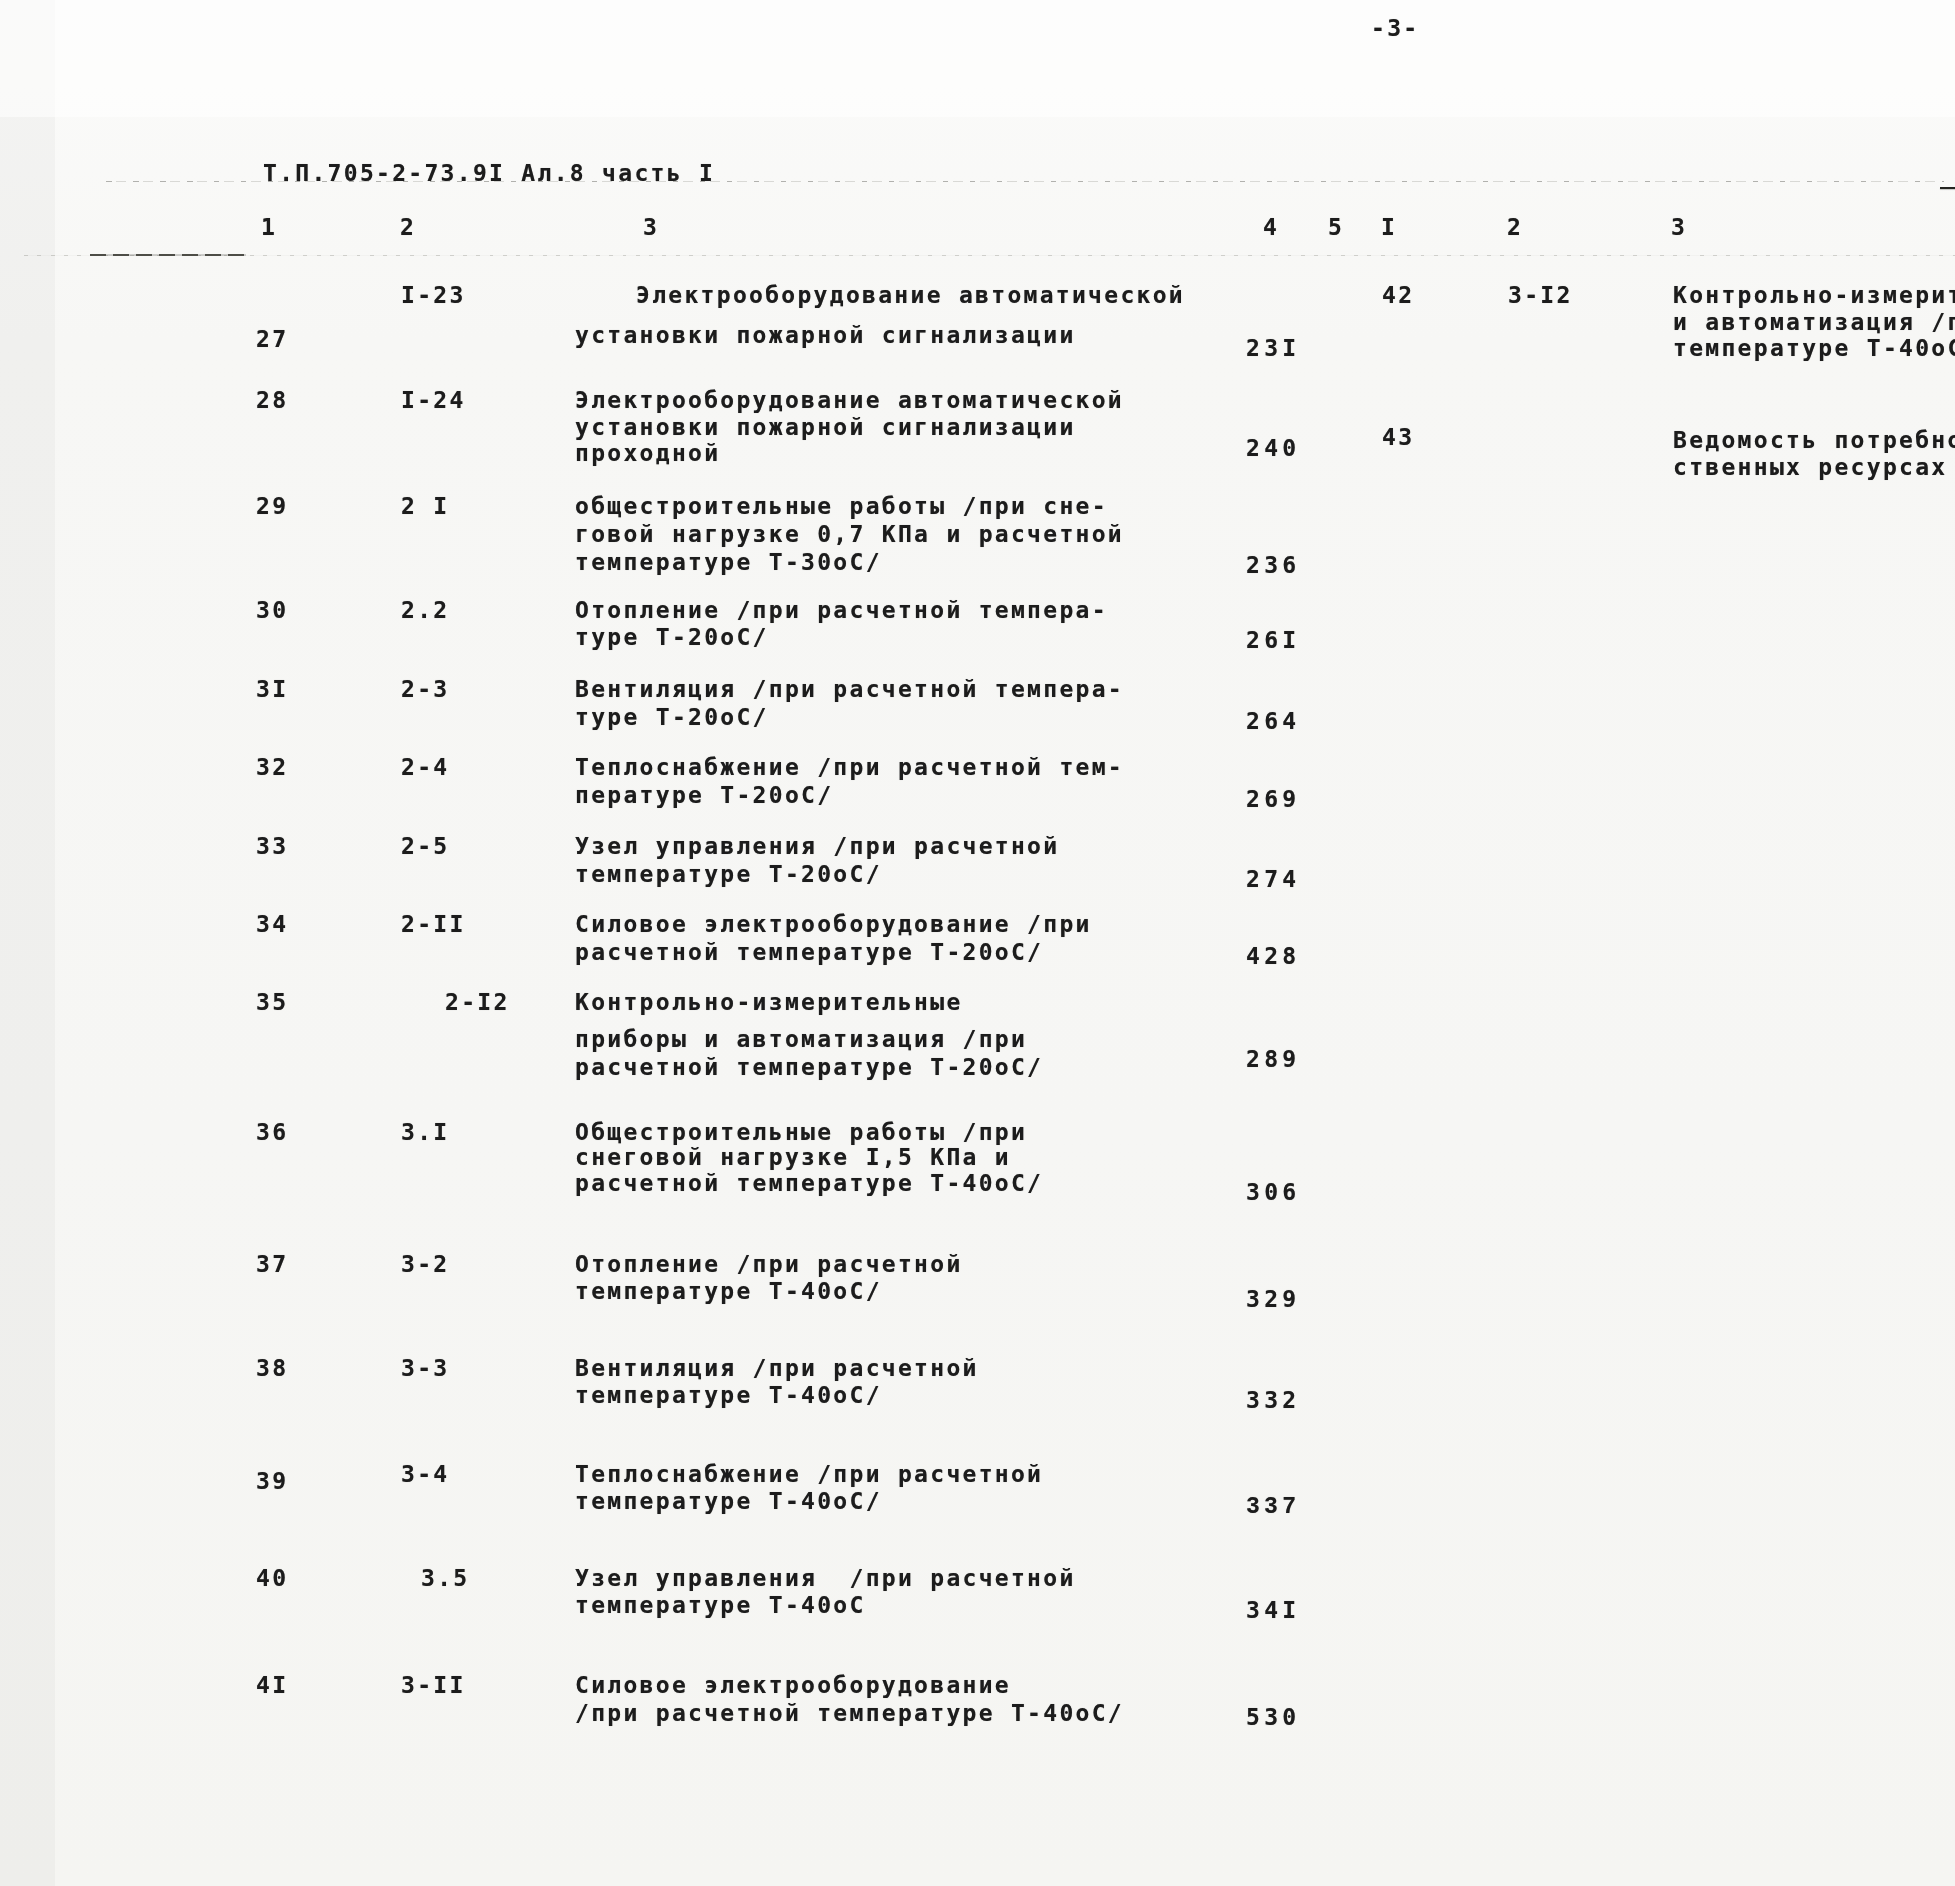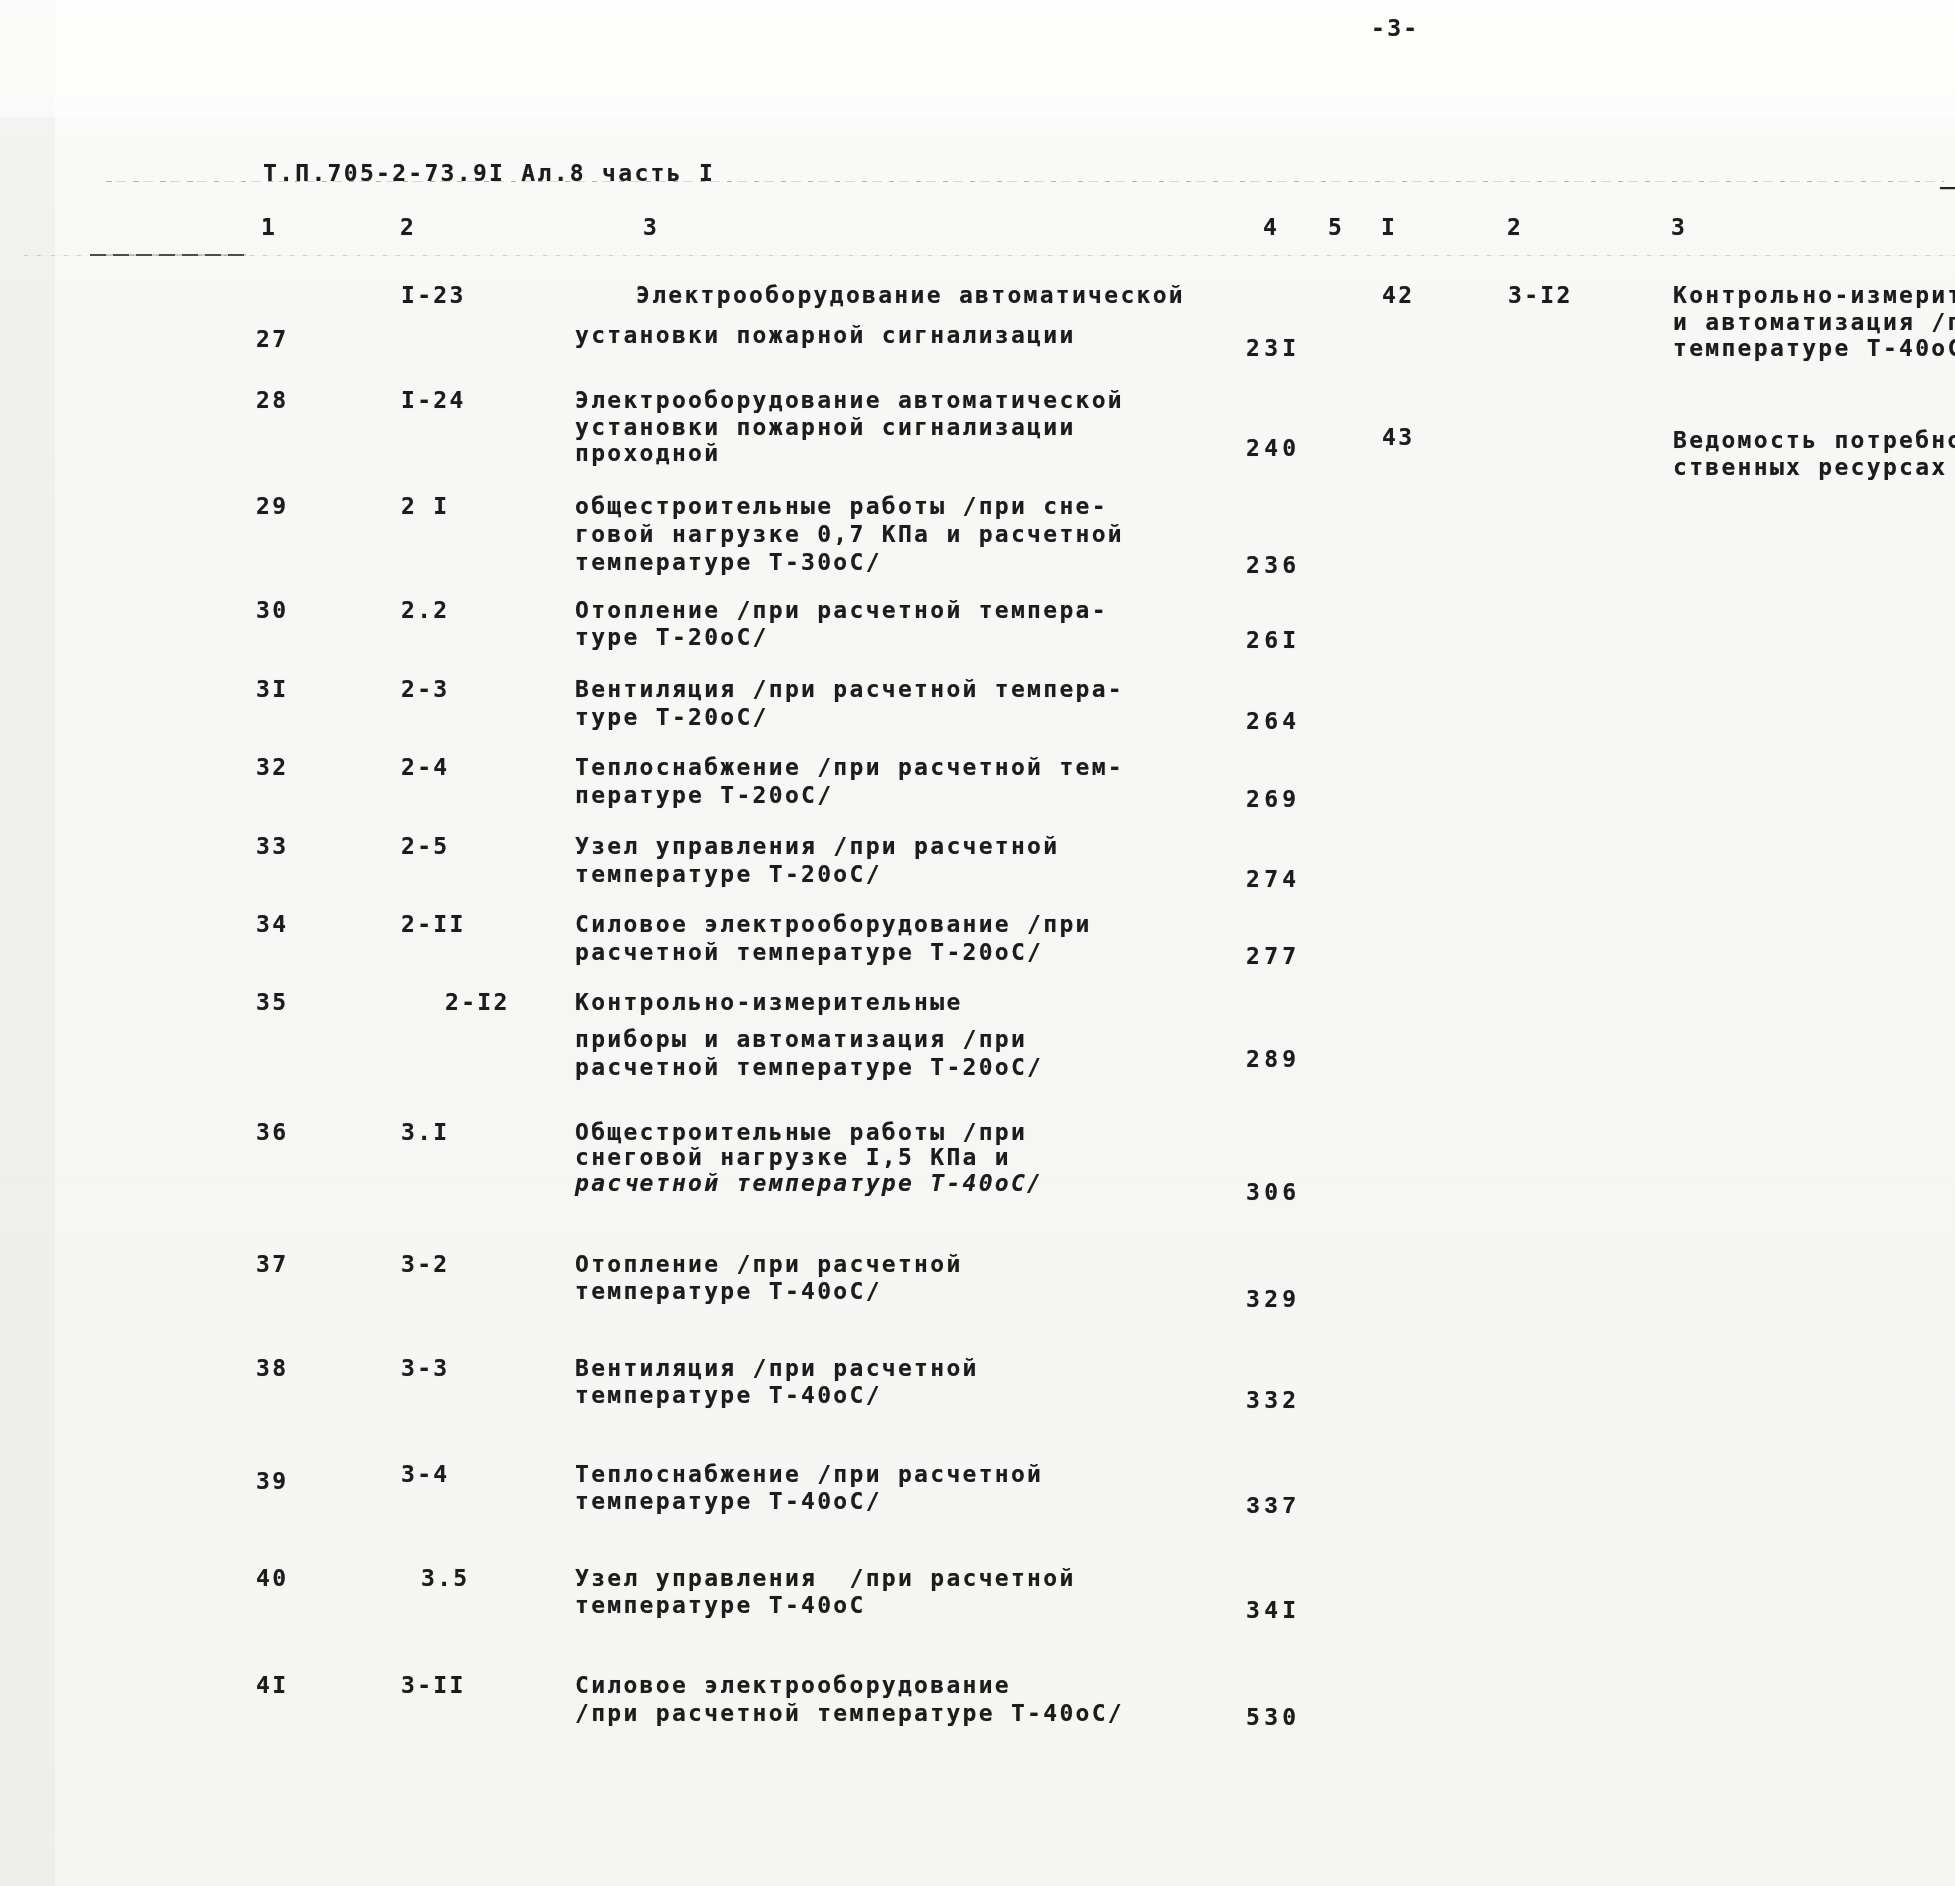--- a/index.html
+++ b/index.html
@@ -107,7 +107,7 @@
 <div class="tw lx2" style="top:913px;">2-II</div>
 <div class="tw lx3" style="top:913px;">Силовое электрооборудование /при</div>
 <div class="tw lx3" style="top:941px;">расчетной температуре Т-20оС/</div>
-<div class="tw pg lx4" style="top:945px;">277</div>
+<div class="tw pg lx4" style="top:945px;">428</div>
 
 <div class="tw lx1" style="top:991px;">35</div>
 <div class="tw lx2" style="top:991px;margin-left:44px;">2-I2</div>

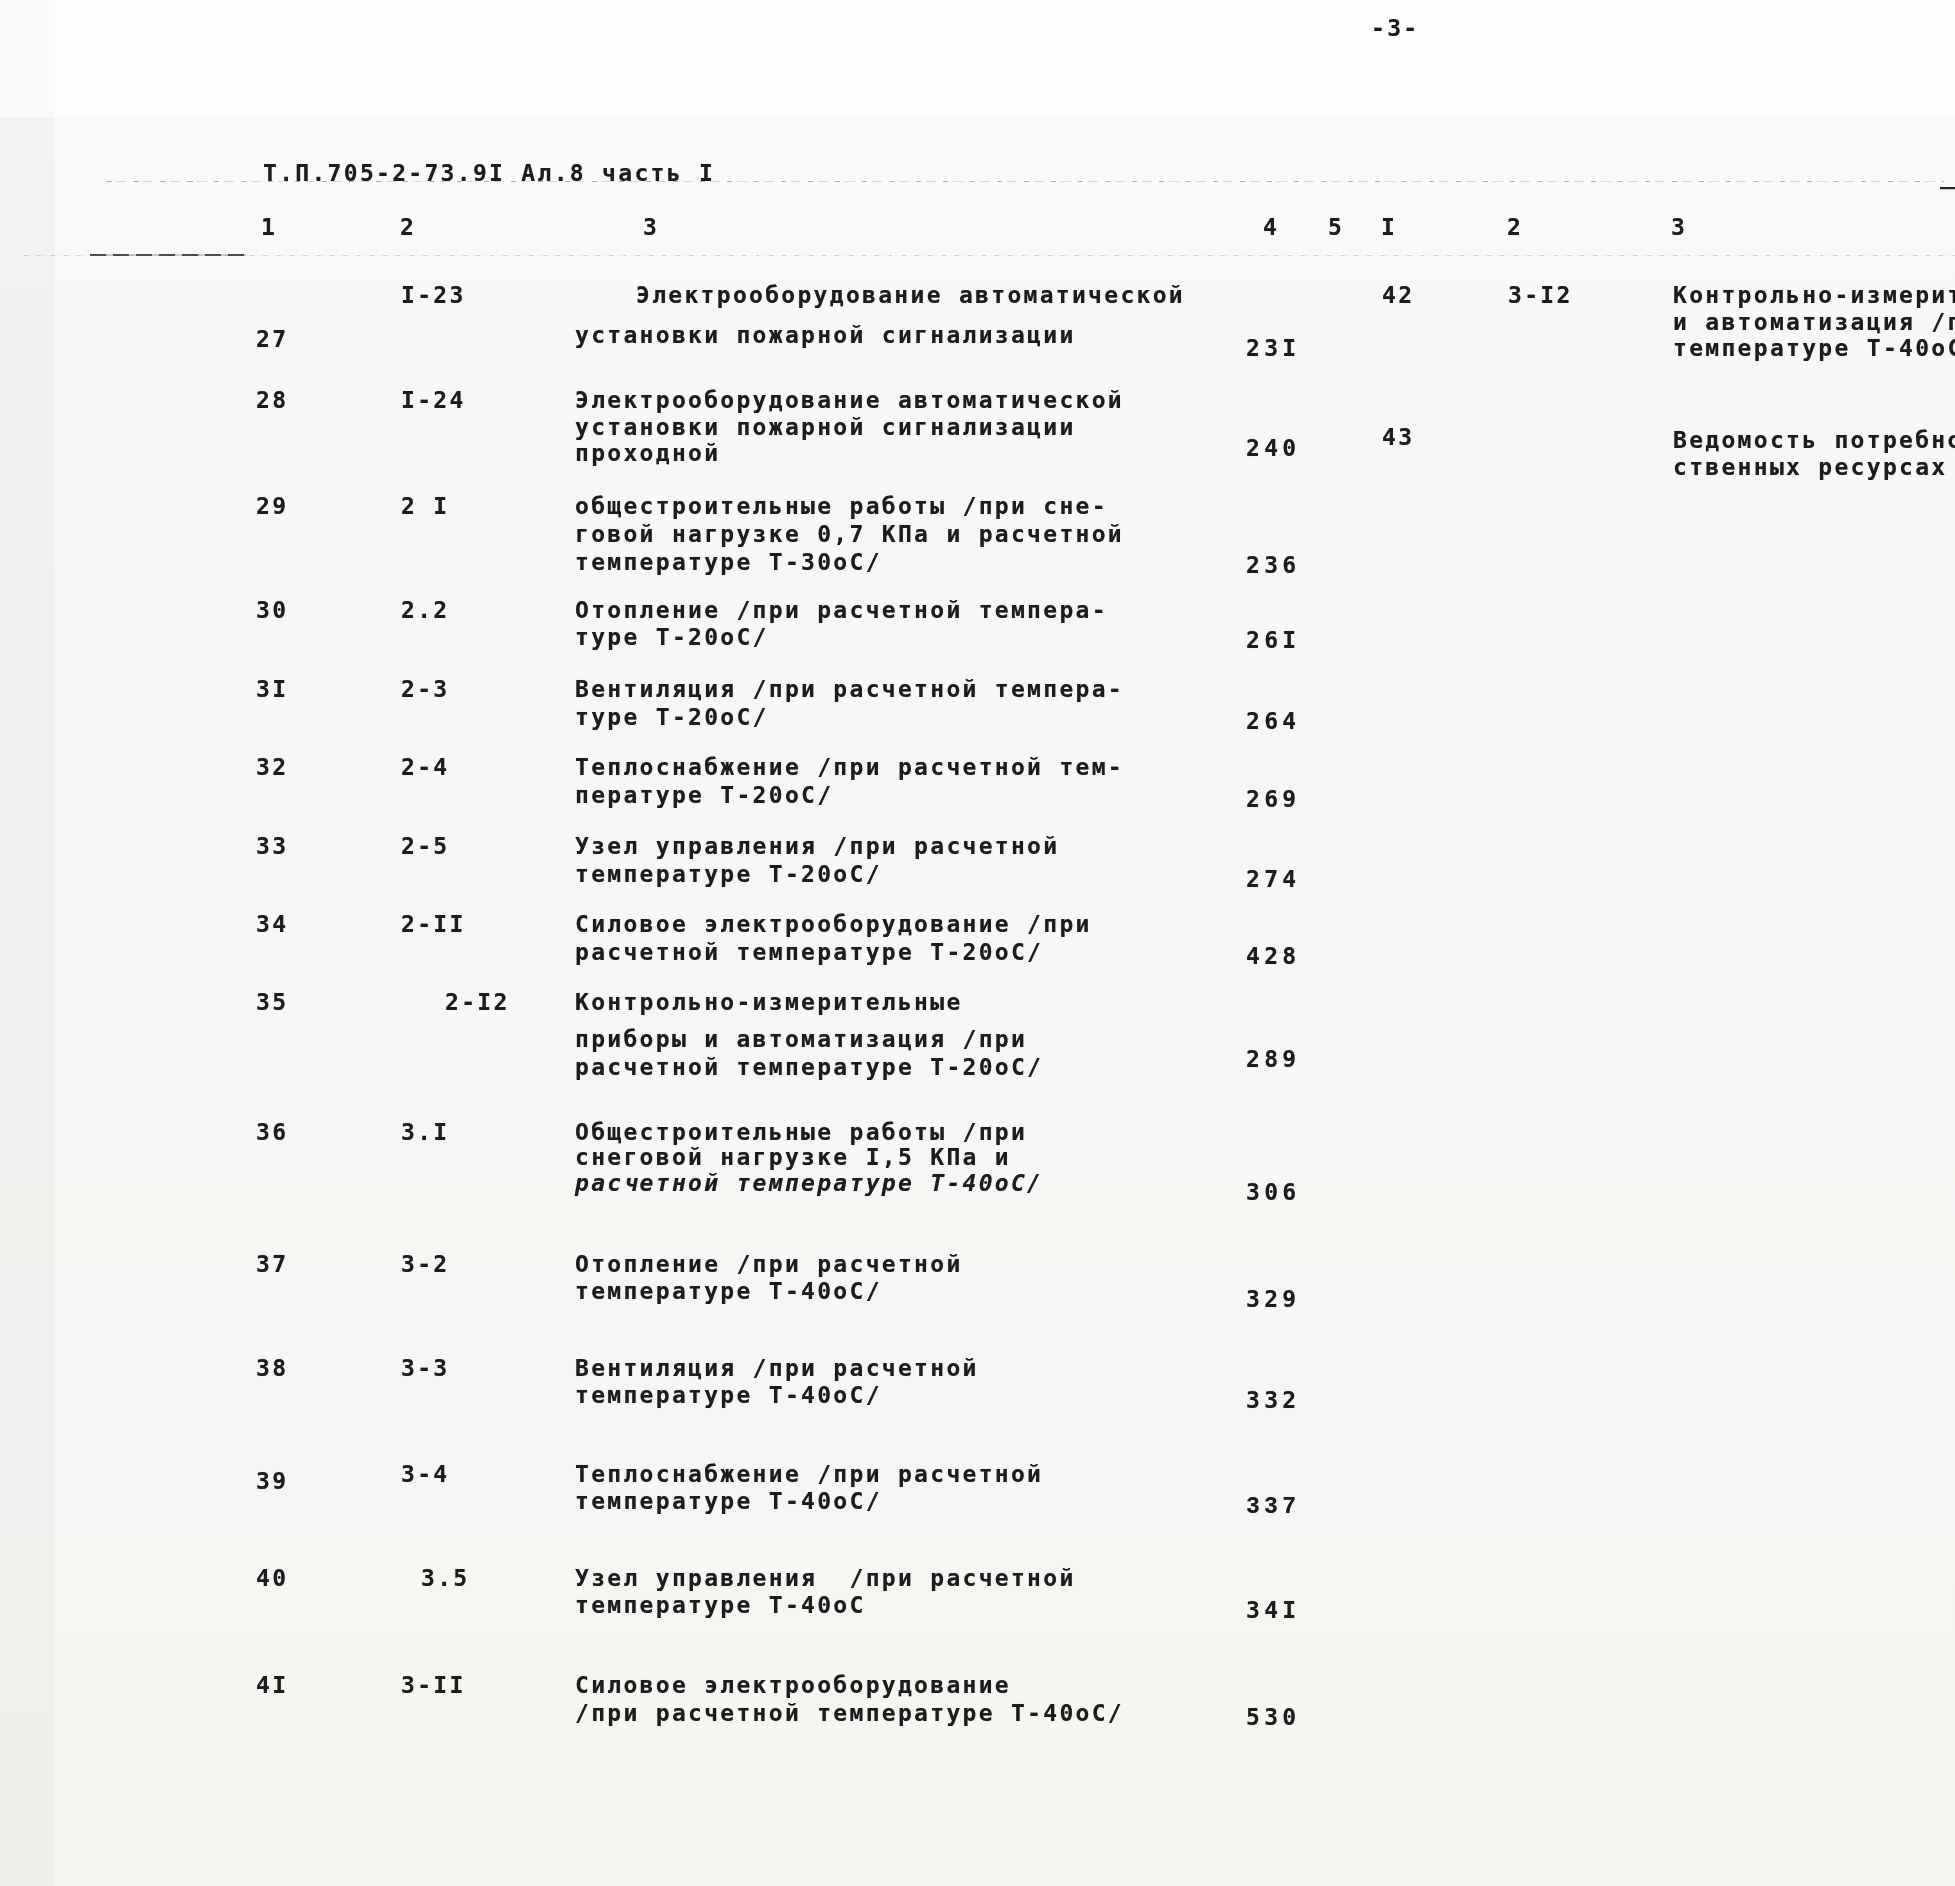--- a/index.html
+++ b/index.html
@@ -120,7 +120,7 @@
 <div class="tw lx2" style="top:1121px;">3.I</div>
 <div class="tw lx3" style="top:1121px;">Общестроительные работы /при</div>
 <div class="tw lx3" style="top:1146px;">снеговой нагрузке I,5 КПа и</div>
-<div class="tw lx3" style="top:1172px;font-style:italic;">расчетной температуре Т-40оС/</div>
+<div class="tw lx3" style="top:1172px;">расчетной температуре Т-40оС/</div>
 <div class="tw pg lx4" style="top:1181px;">306</div>
 
 <div class="tw lx1" style="top:1253px;">37</div>

